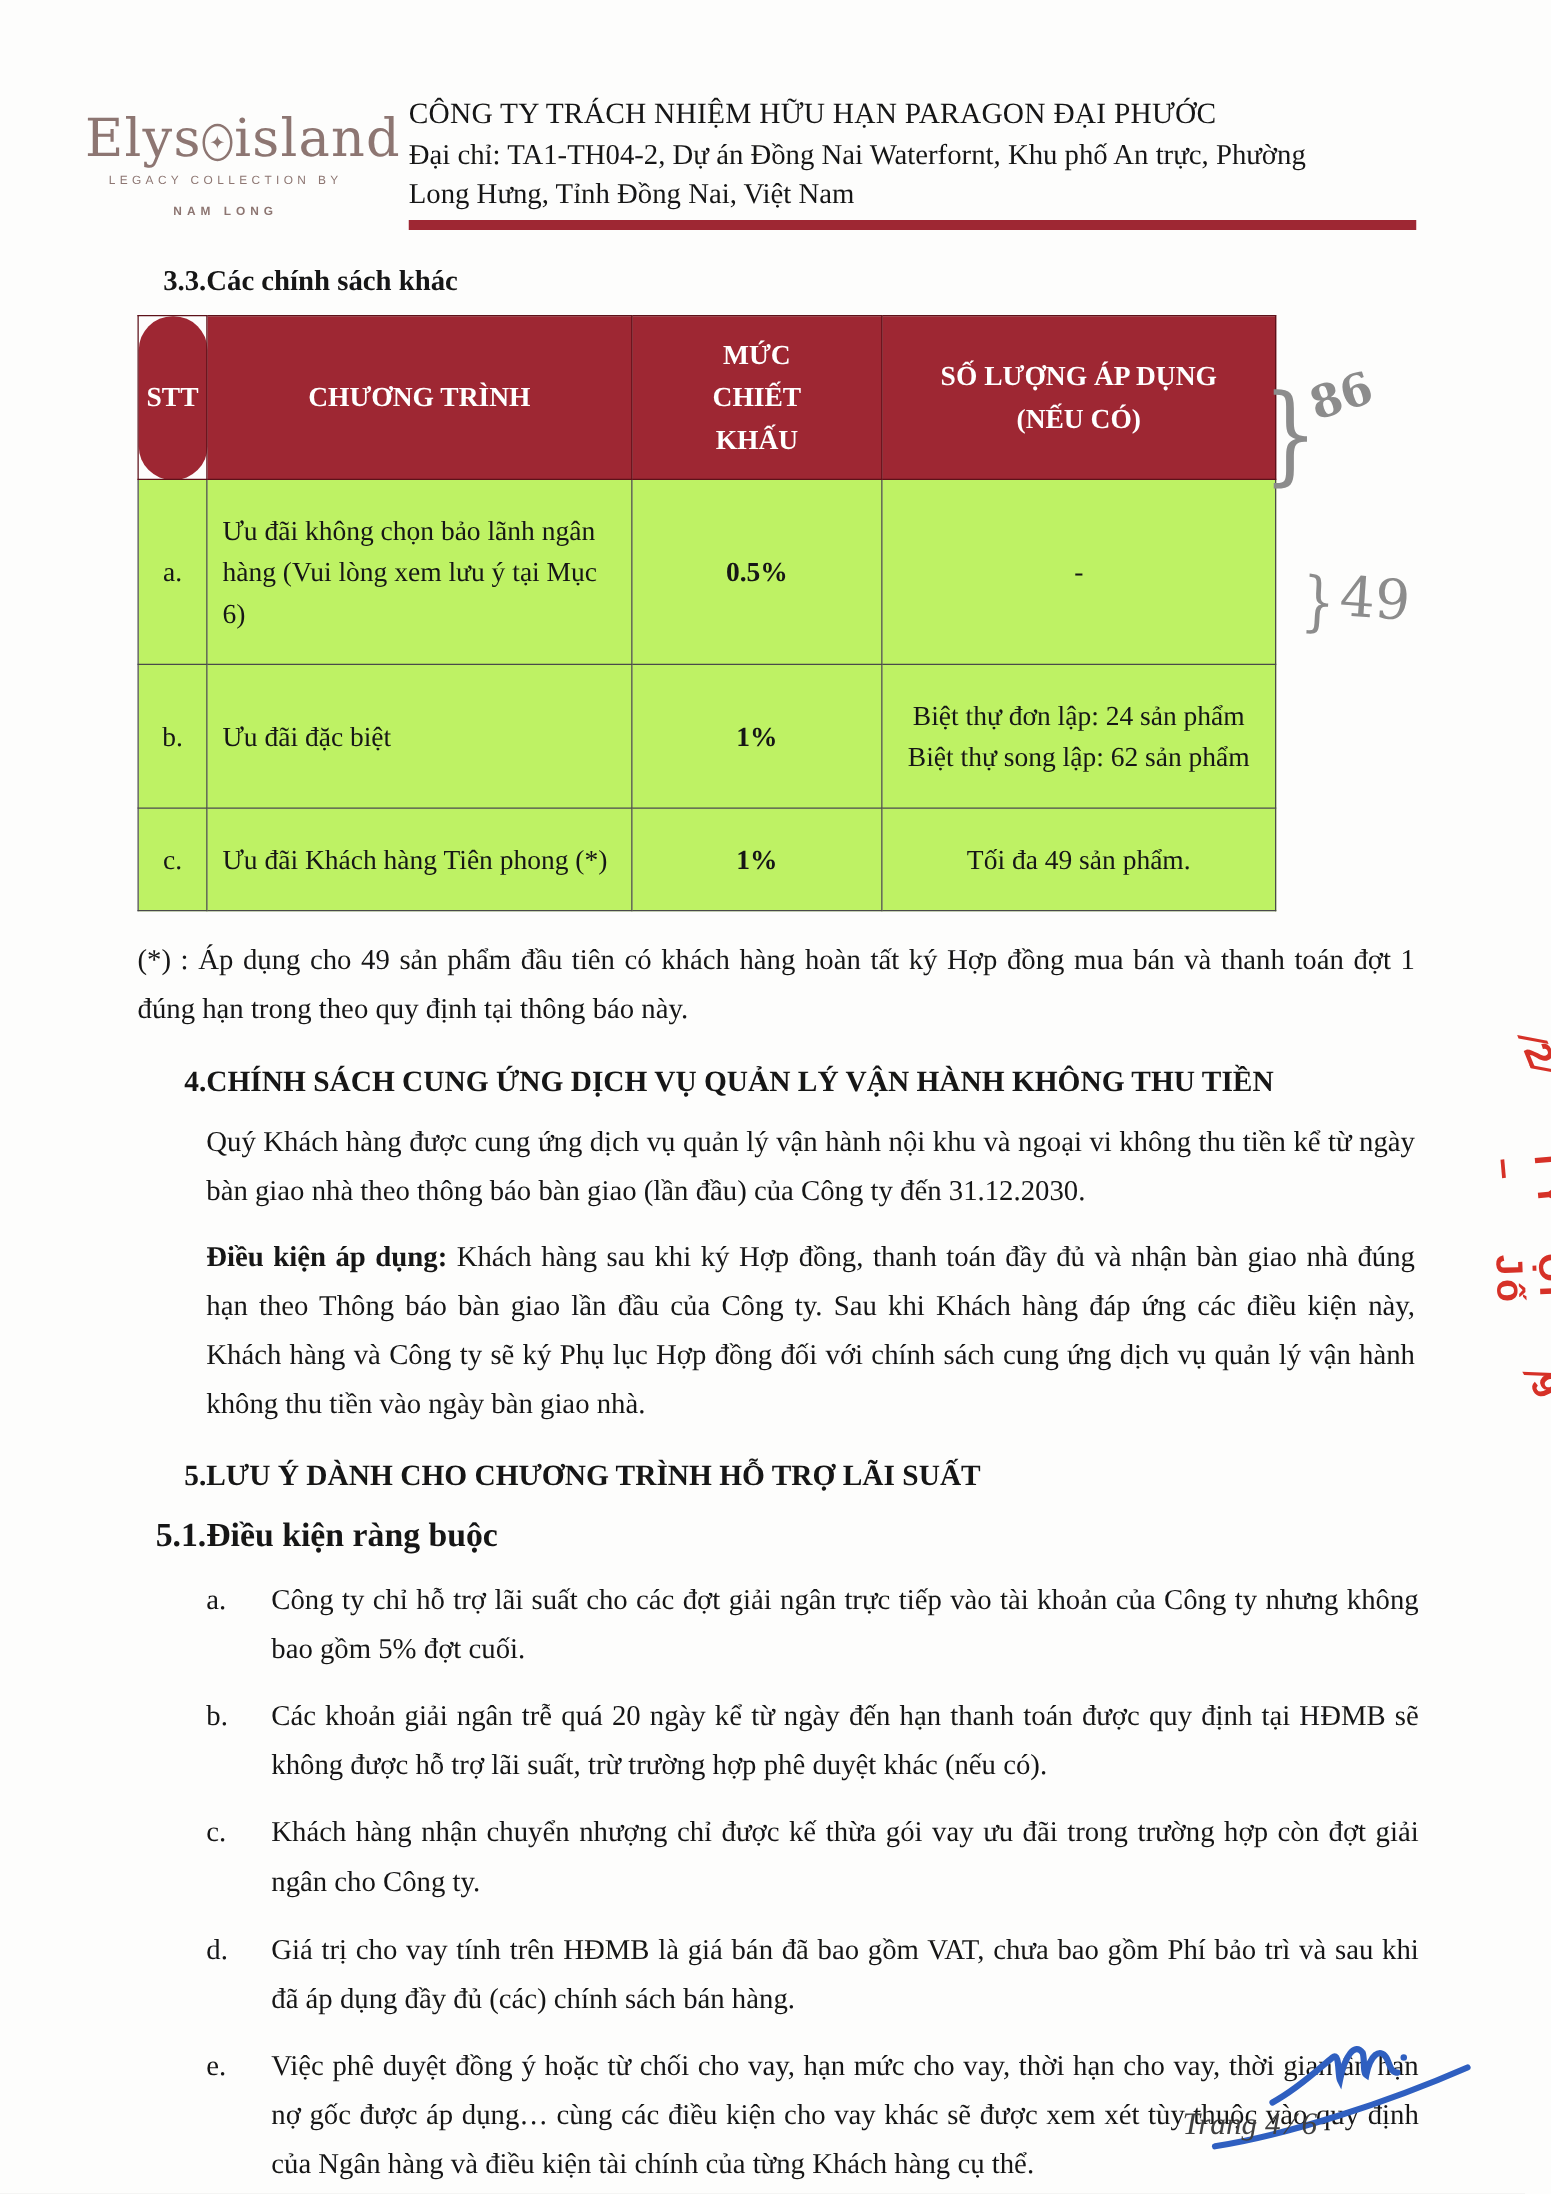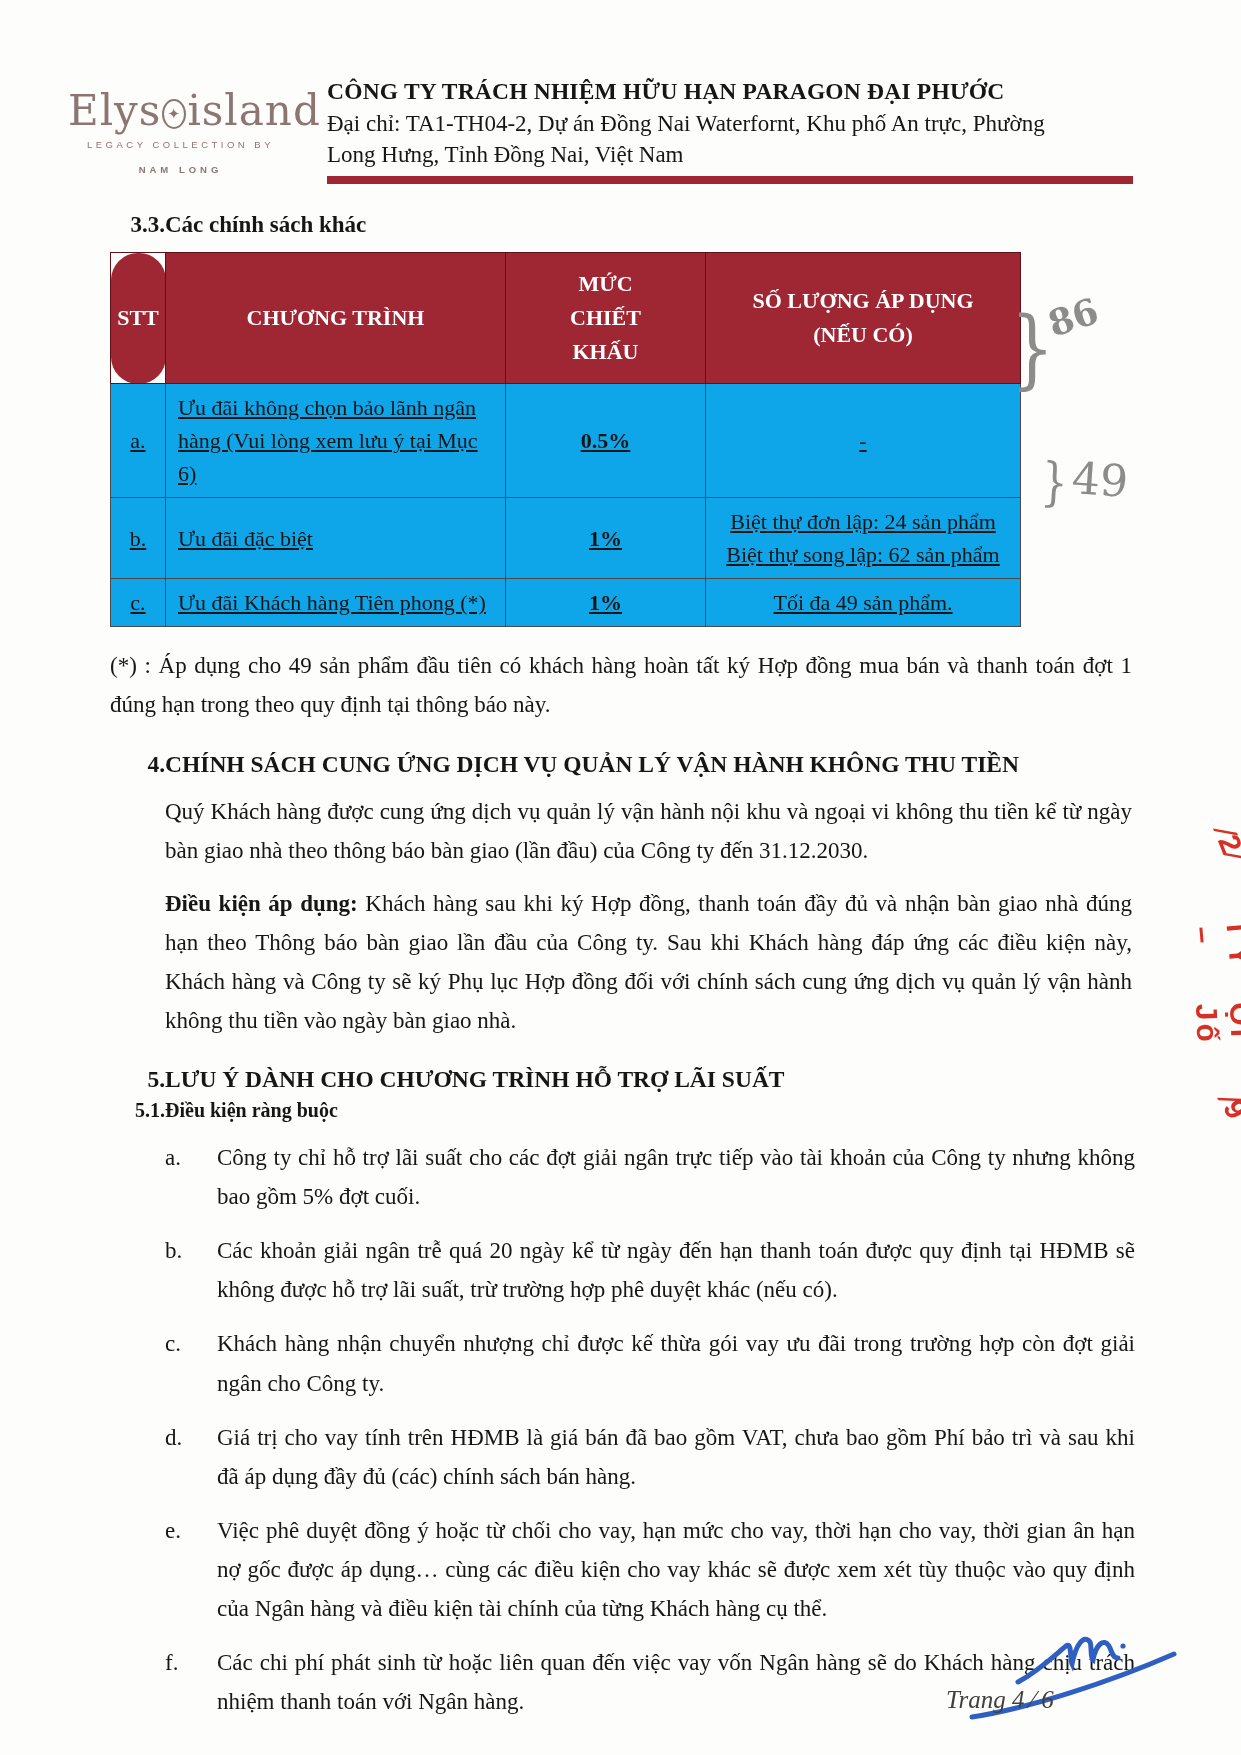--- a/index.html
+++ b/index.html
@@ -22,7 +22,7 @@
   .logo-sub { font-size:9.5px; letter-spacing:3.5px; margin-top:4px; color:#8d7672; font-family:"Liberation Sans", sans-serif; }
   .logo-sub2 { font-size:9.5px; letter-spacing:4px; margin-top:14px; font-weight:bold; color:#8d7672; font-family:"Liberation Sans", sans-serif; }
   .company { margin-left:22px; flex:1; }
-  .company-name { font-weight:bold; font-size:23.5px; letter-spacing:.2px; }
+  .company-name { font-weight:normal; font-size:23.5px; letter-spacing:.2px; }
   .company-addr { font-size:23px; margin-top:3px; line-height:1.35; }
   .header-rule { height:8px; background:#9e2733; margin-top:6px; width:100%; }
   

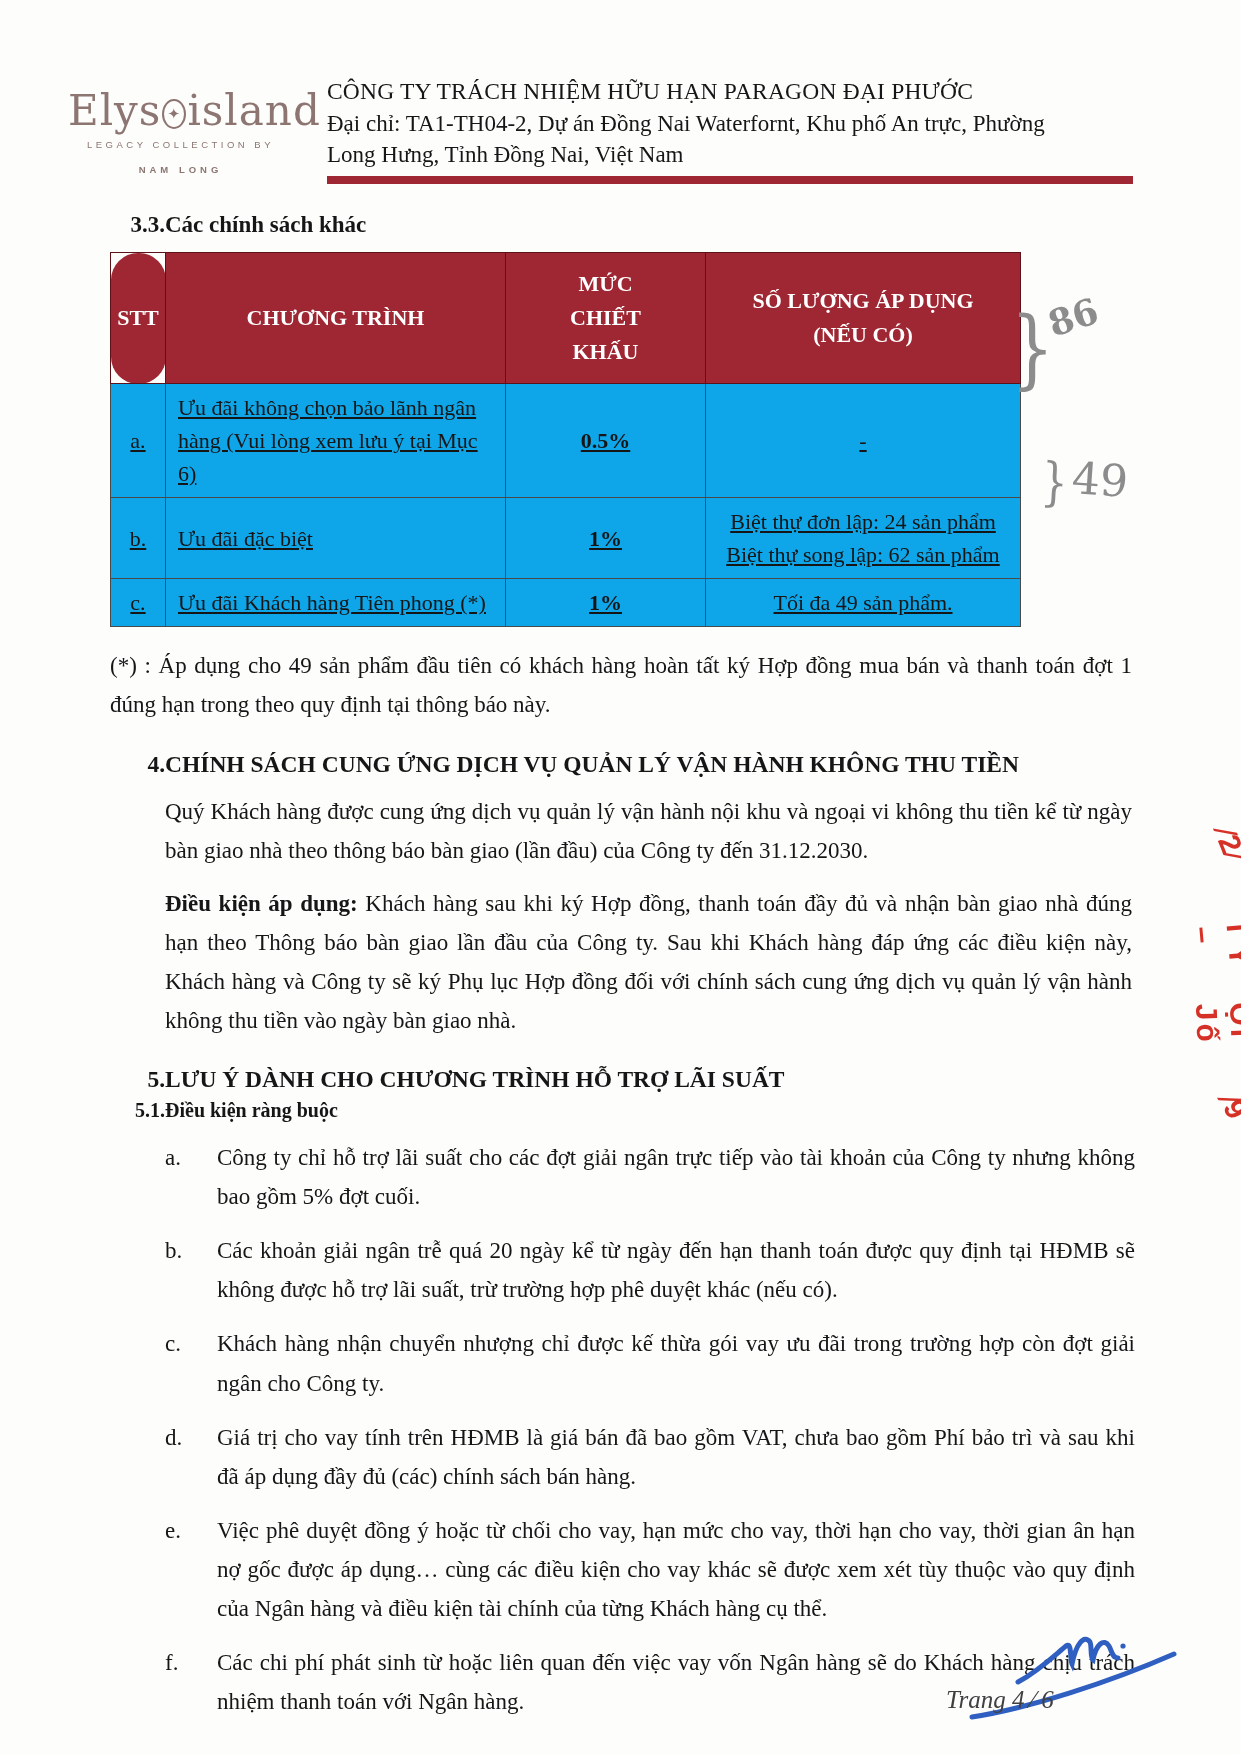--- a/index.html
+++ b/index.html
@@ -36,7 +36,7 @@
   col.c1{width:55px;} col.c2{width:340px;} col.c3{width:200px;} col.c4{width:315px;}
   th { background:#9e2733; color:#fff; font-weight:bold; font-size:22px; text-align:center;
        padding:14px 26px; line-height:1.55; border:1.5px solid #5d1119; }
-  td { border:1.5px solid #4a4a4a; font-size:22px; padding:7px 8px; line-height:1.5; background:#0ea5e9;text-decoration:underline; }
+  td { border:1.5px solid #4a4a4a; font-size:22px; padding:24px 8px; line-height:1.5; background:#bef264; }
   td.stt { text-align:center; }
   td.prog { text-align:left; padding-left:12px; }
   td.disc { text-align:center; font-weight:bold; }

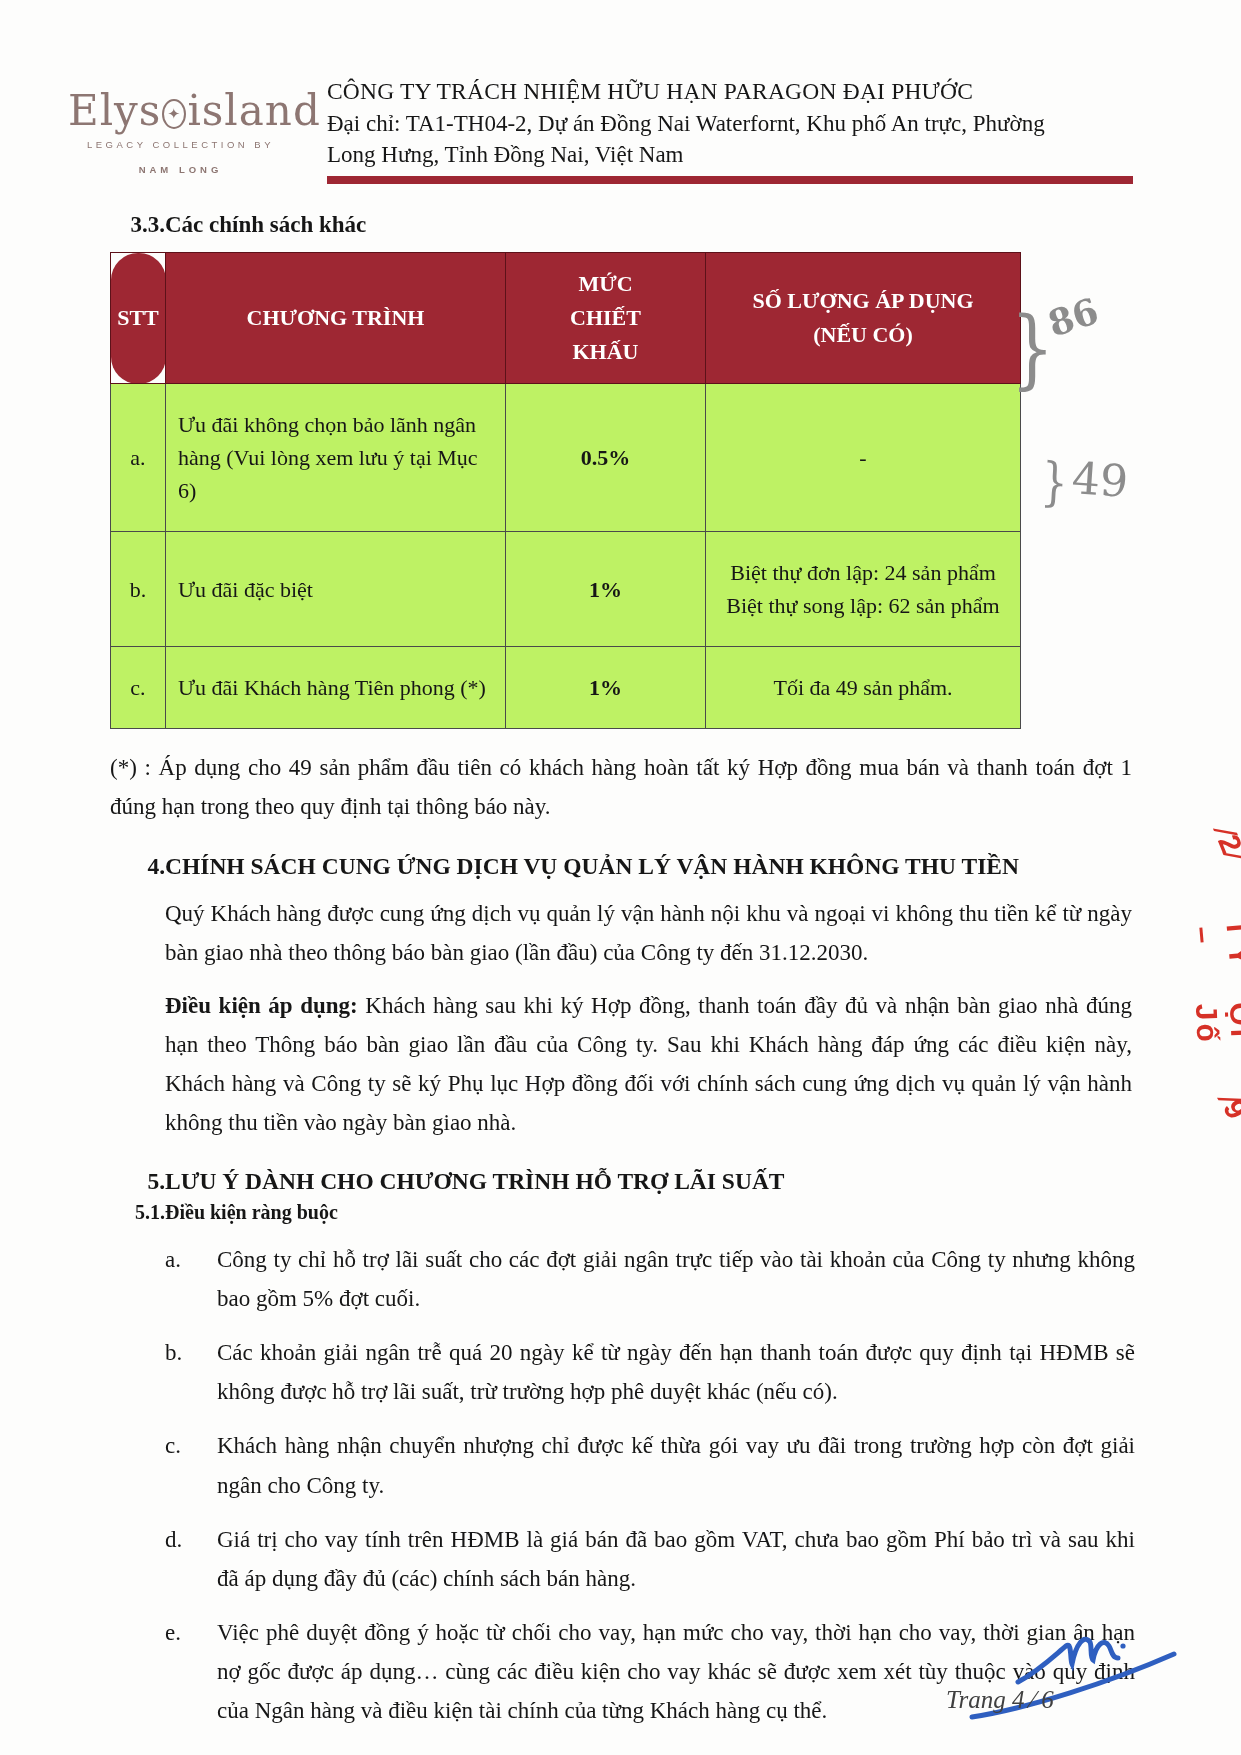--- a/index.html
+++ b/index.html
@@ -53,7 +53,7 @@
   .sec-head { margin-top:26px; }
   .para { margin-left:55px; width:967px; font-size:23px; line-height:1.7; text-align:justify; margin-top:14px; }
   .bold { font-weight:bold; }
-  .sub-head { margin-top:6px; font-size:20px; }
+  .sub-head { margin-top:18px; font-size:27px; }
   .sub-head .h-num { width:55px; }
   .items { margin-left:55px; margin-top:16px; }
   .item { display:flex; margin-bottom:15px; }

